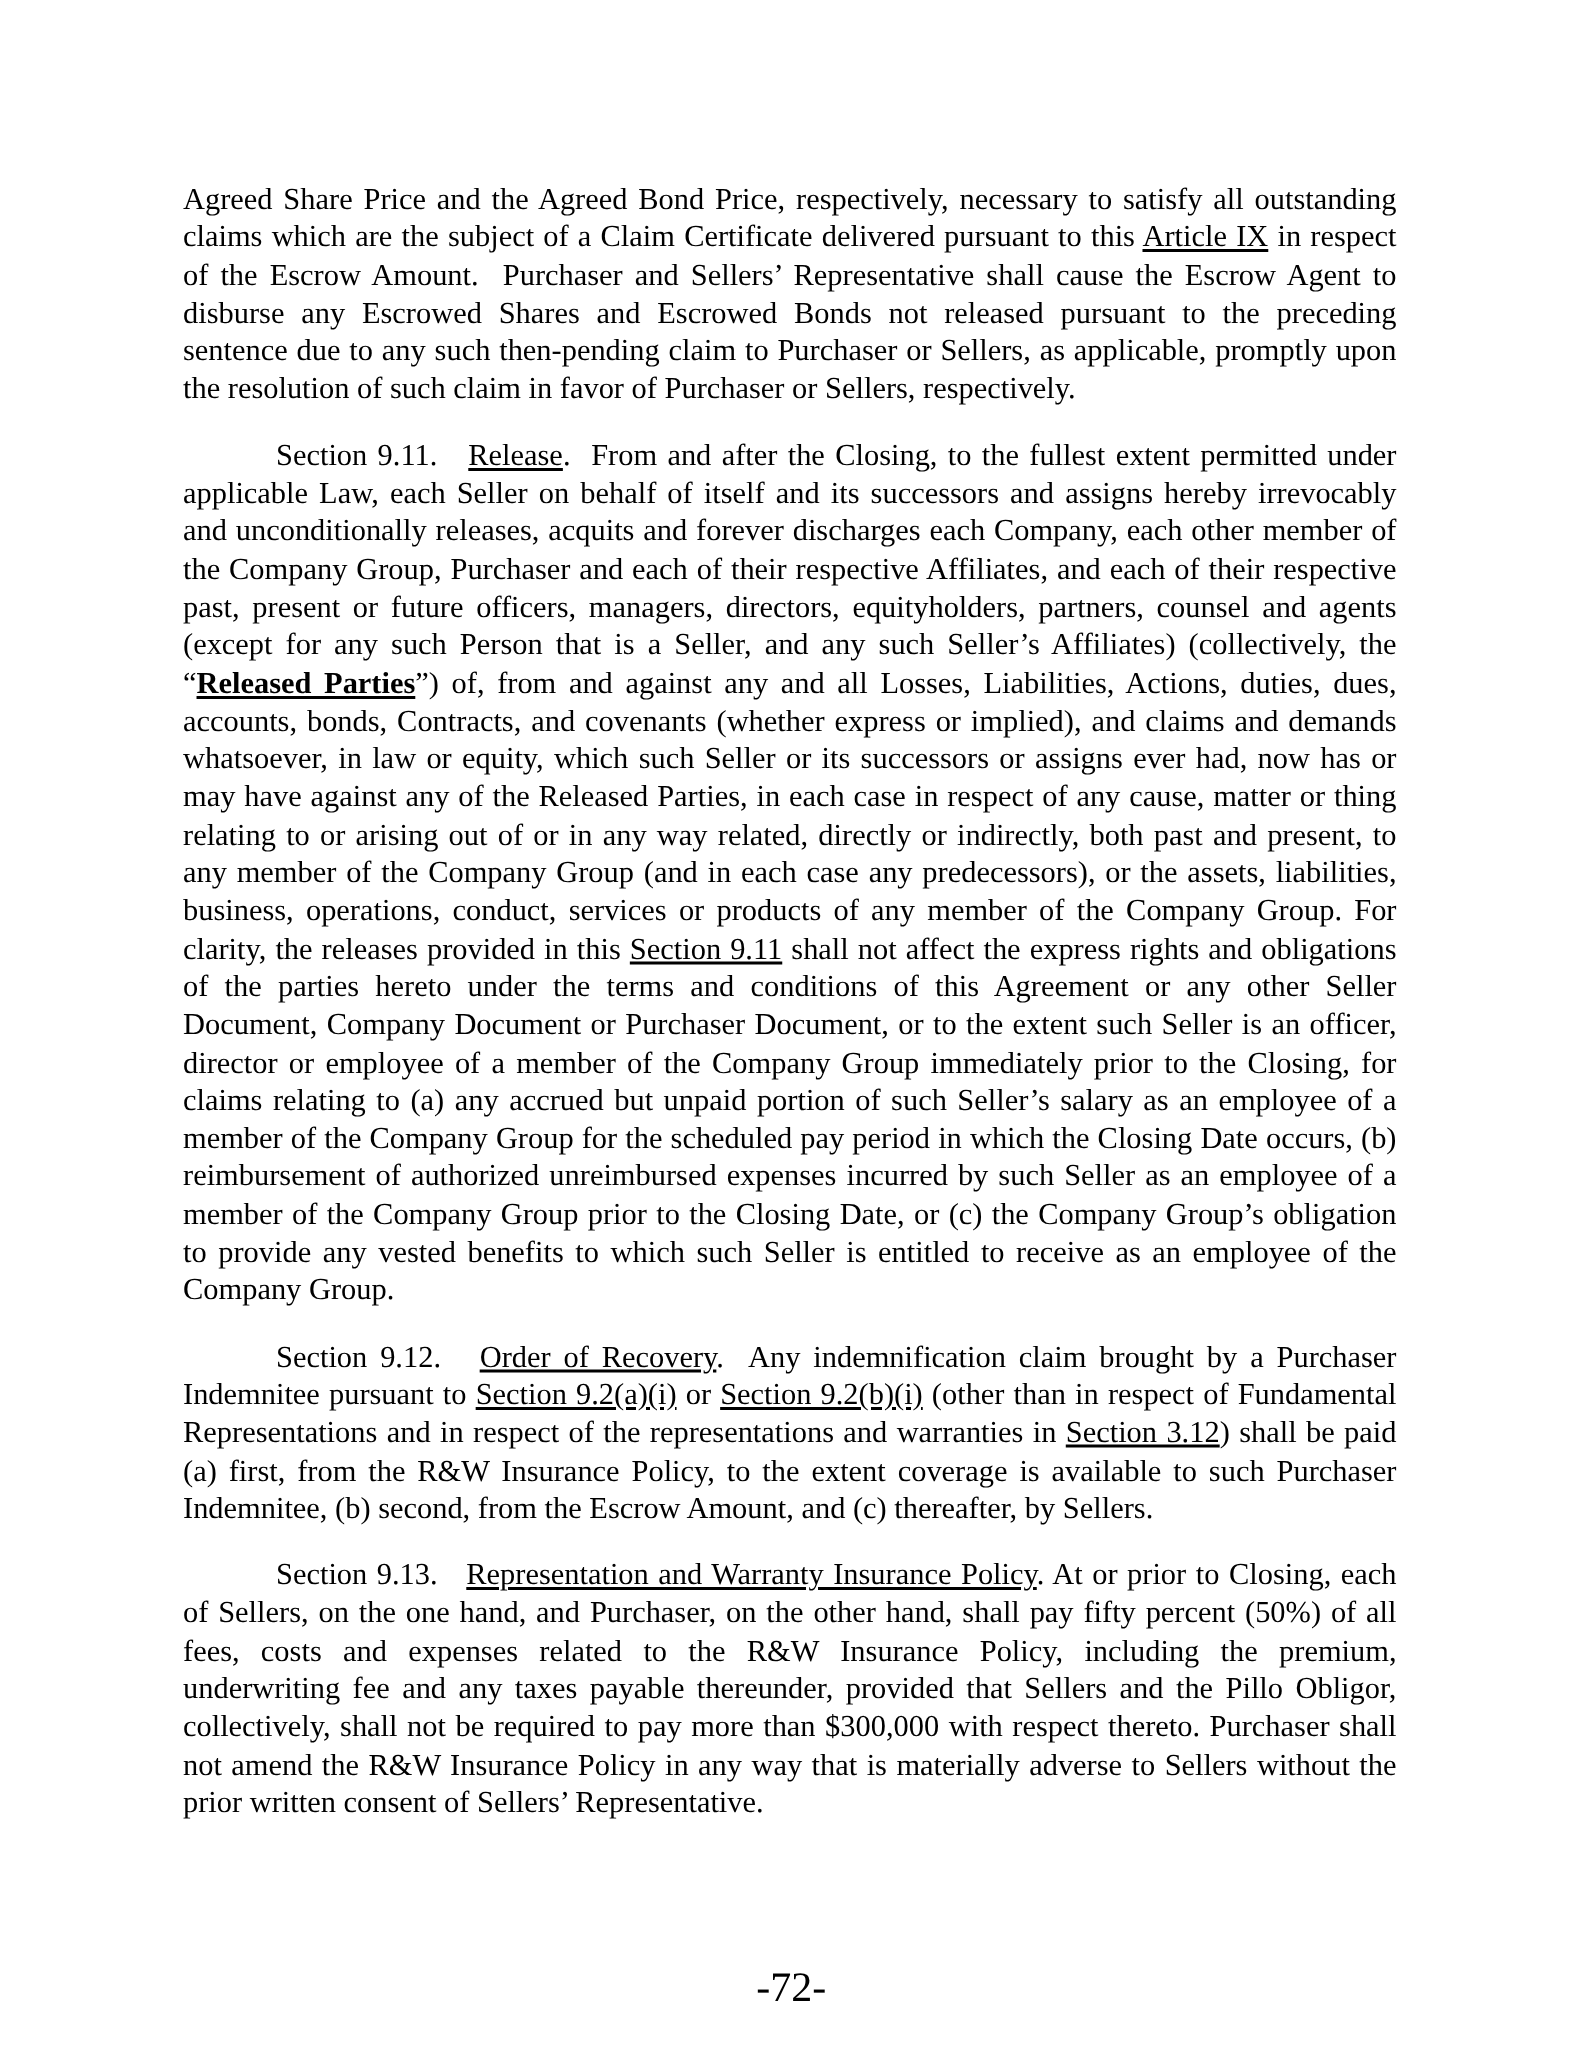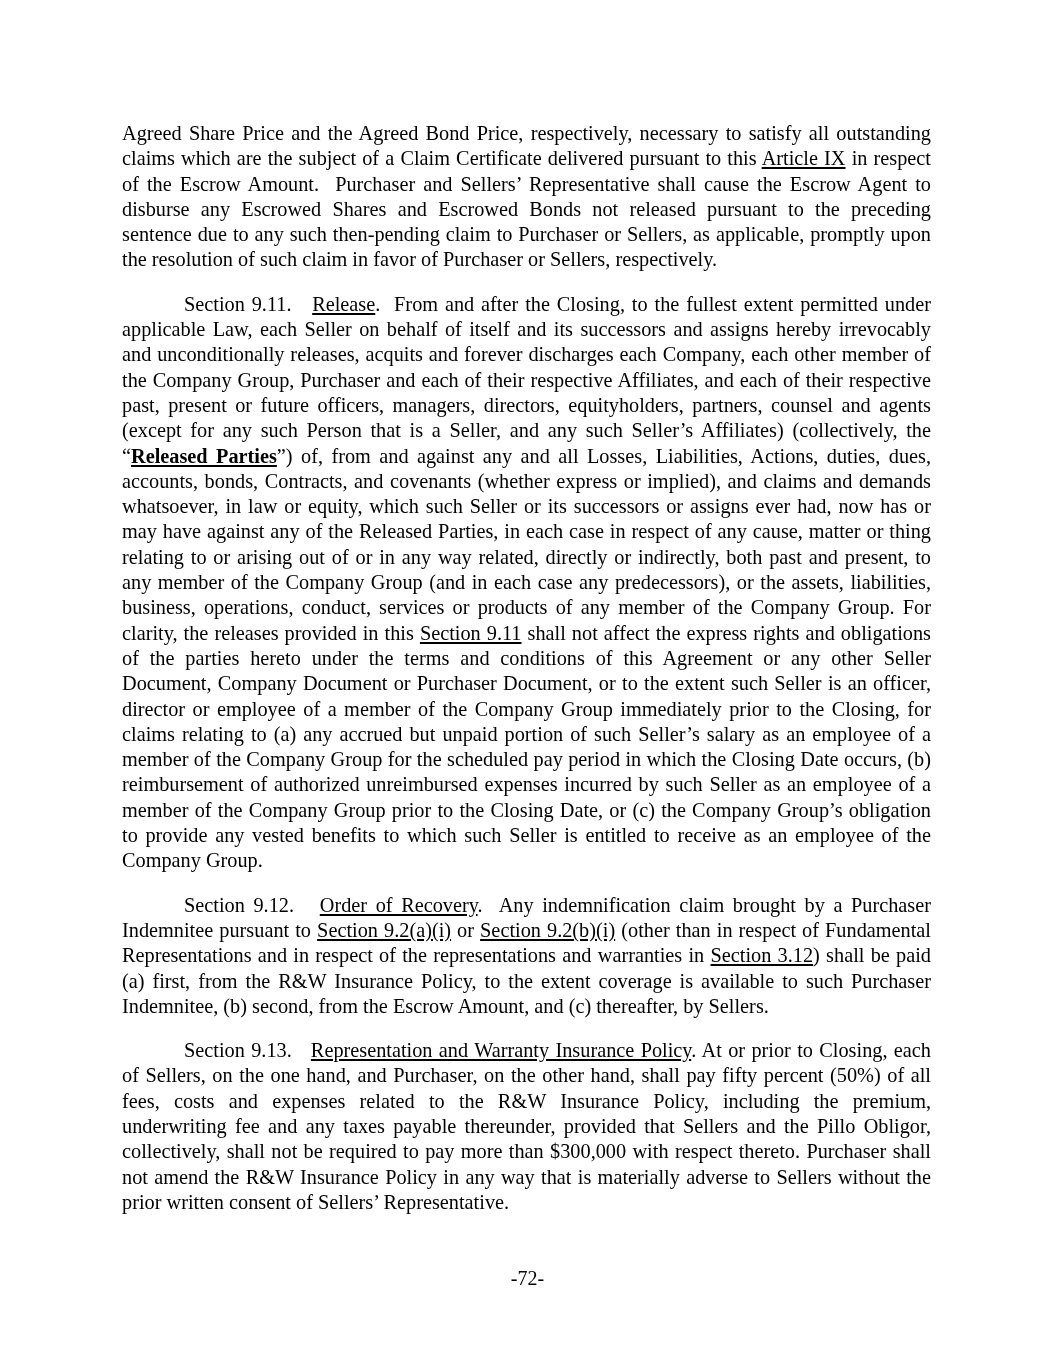--- a/index.html
+++ b/index.html
@@ -43,11 +43,11 @@
   }
   .footer {
     position: absolute;
-    top: 1266px;
+    top: 1314px;
     left: 0;
     width: 100%;
     text-align: center;
-    font-size: 20px;
+    font-size: 28px;
     line-height: 24px;
   }
 </style>

